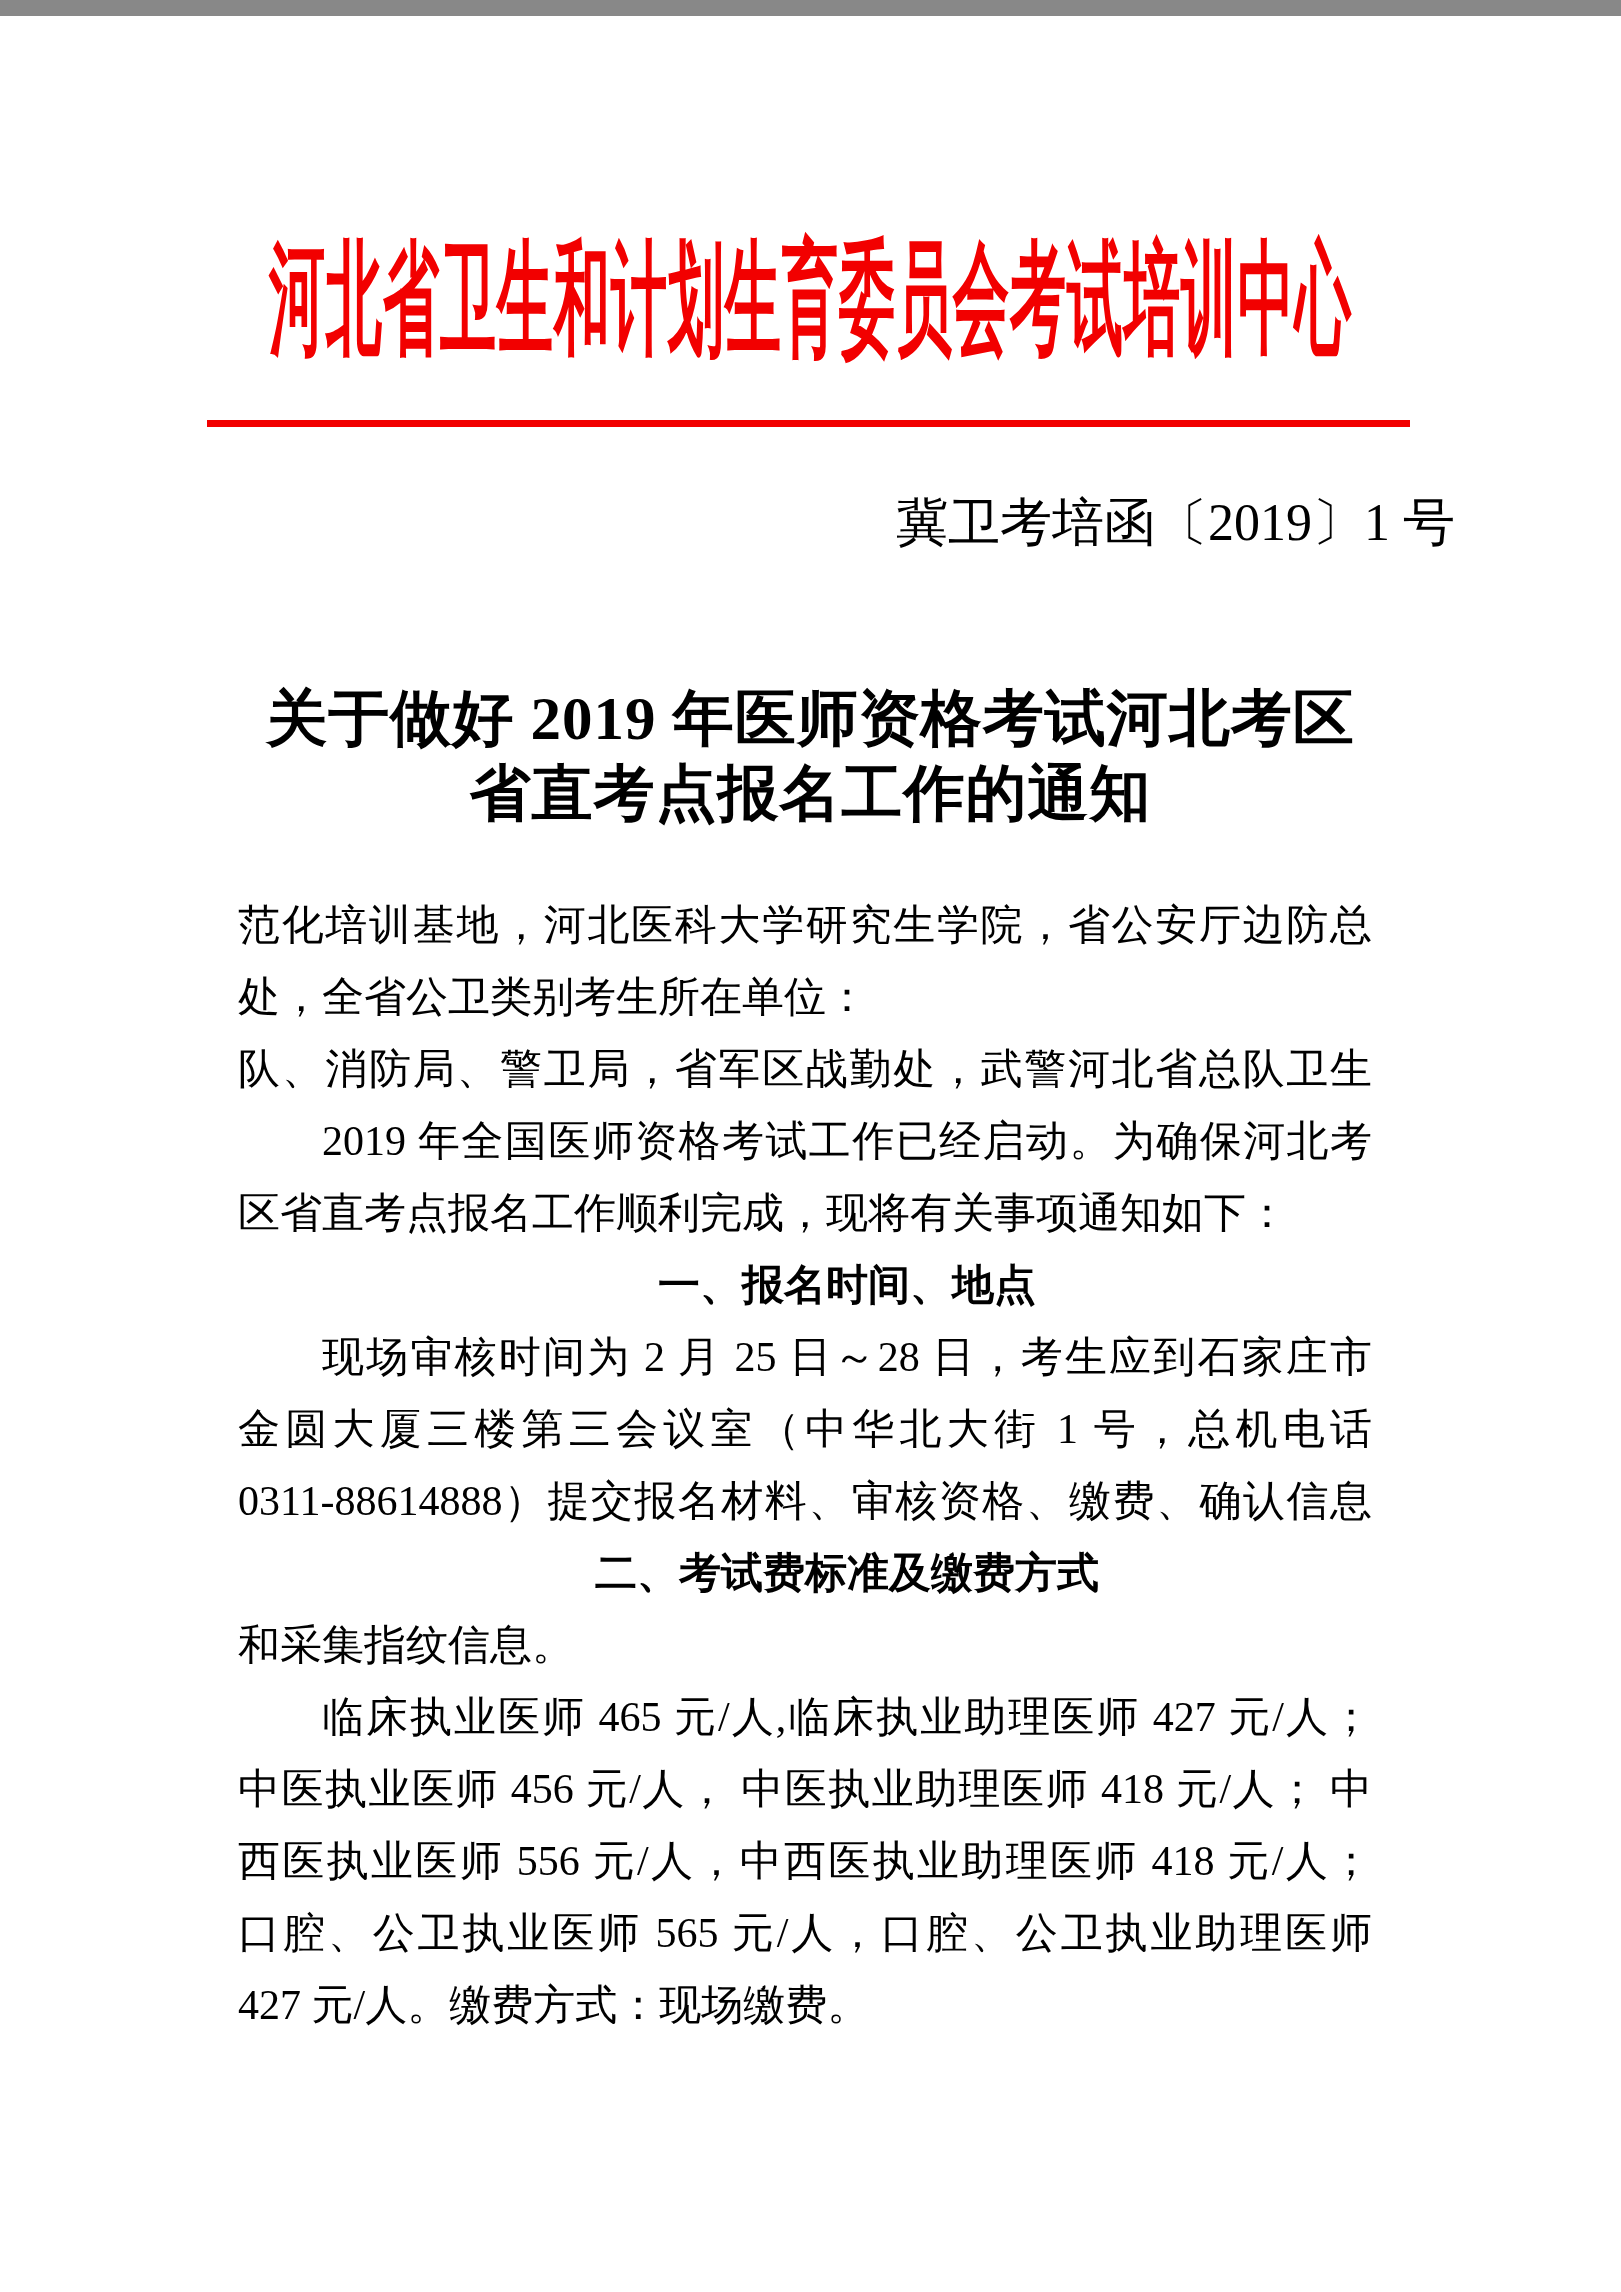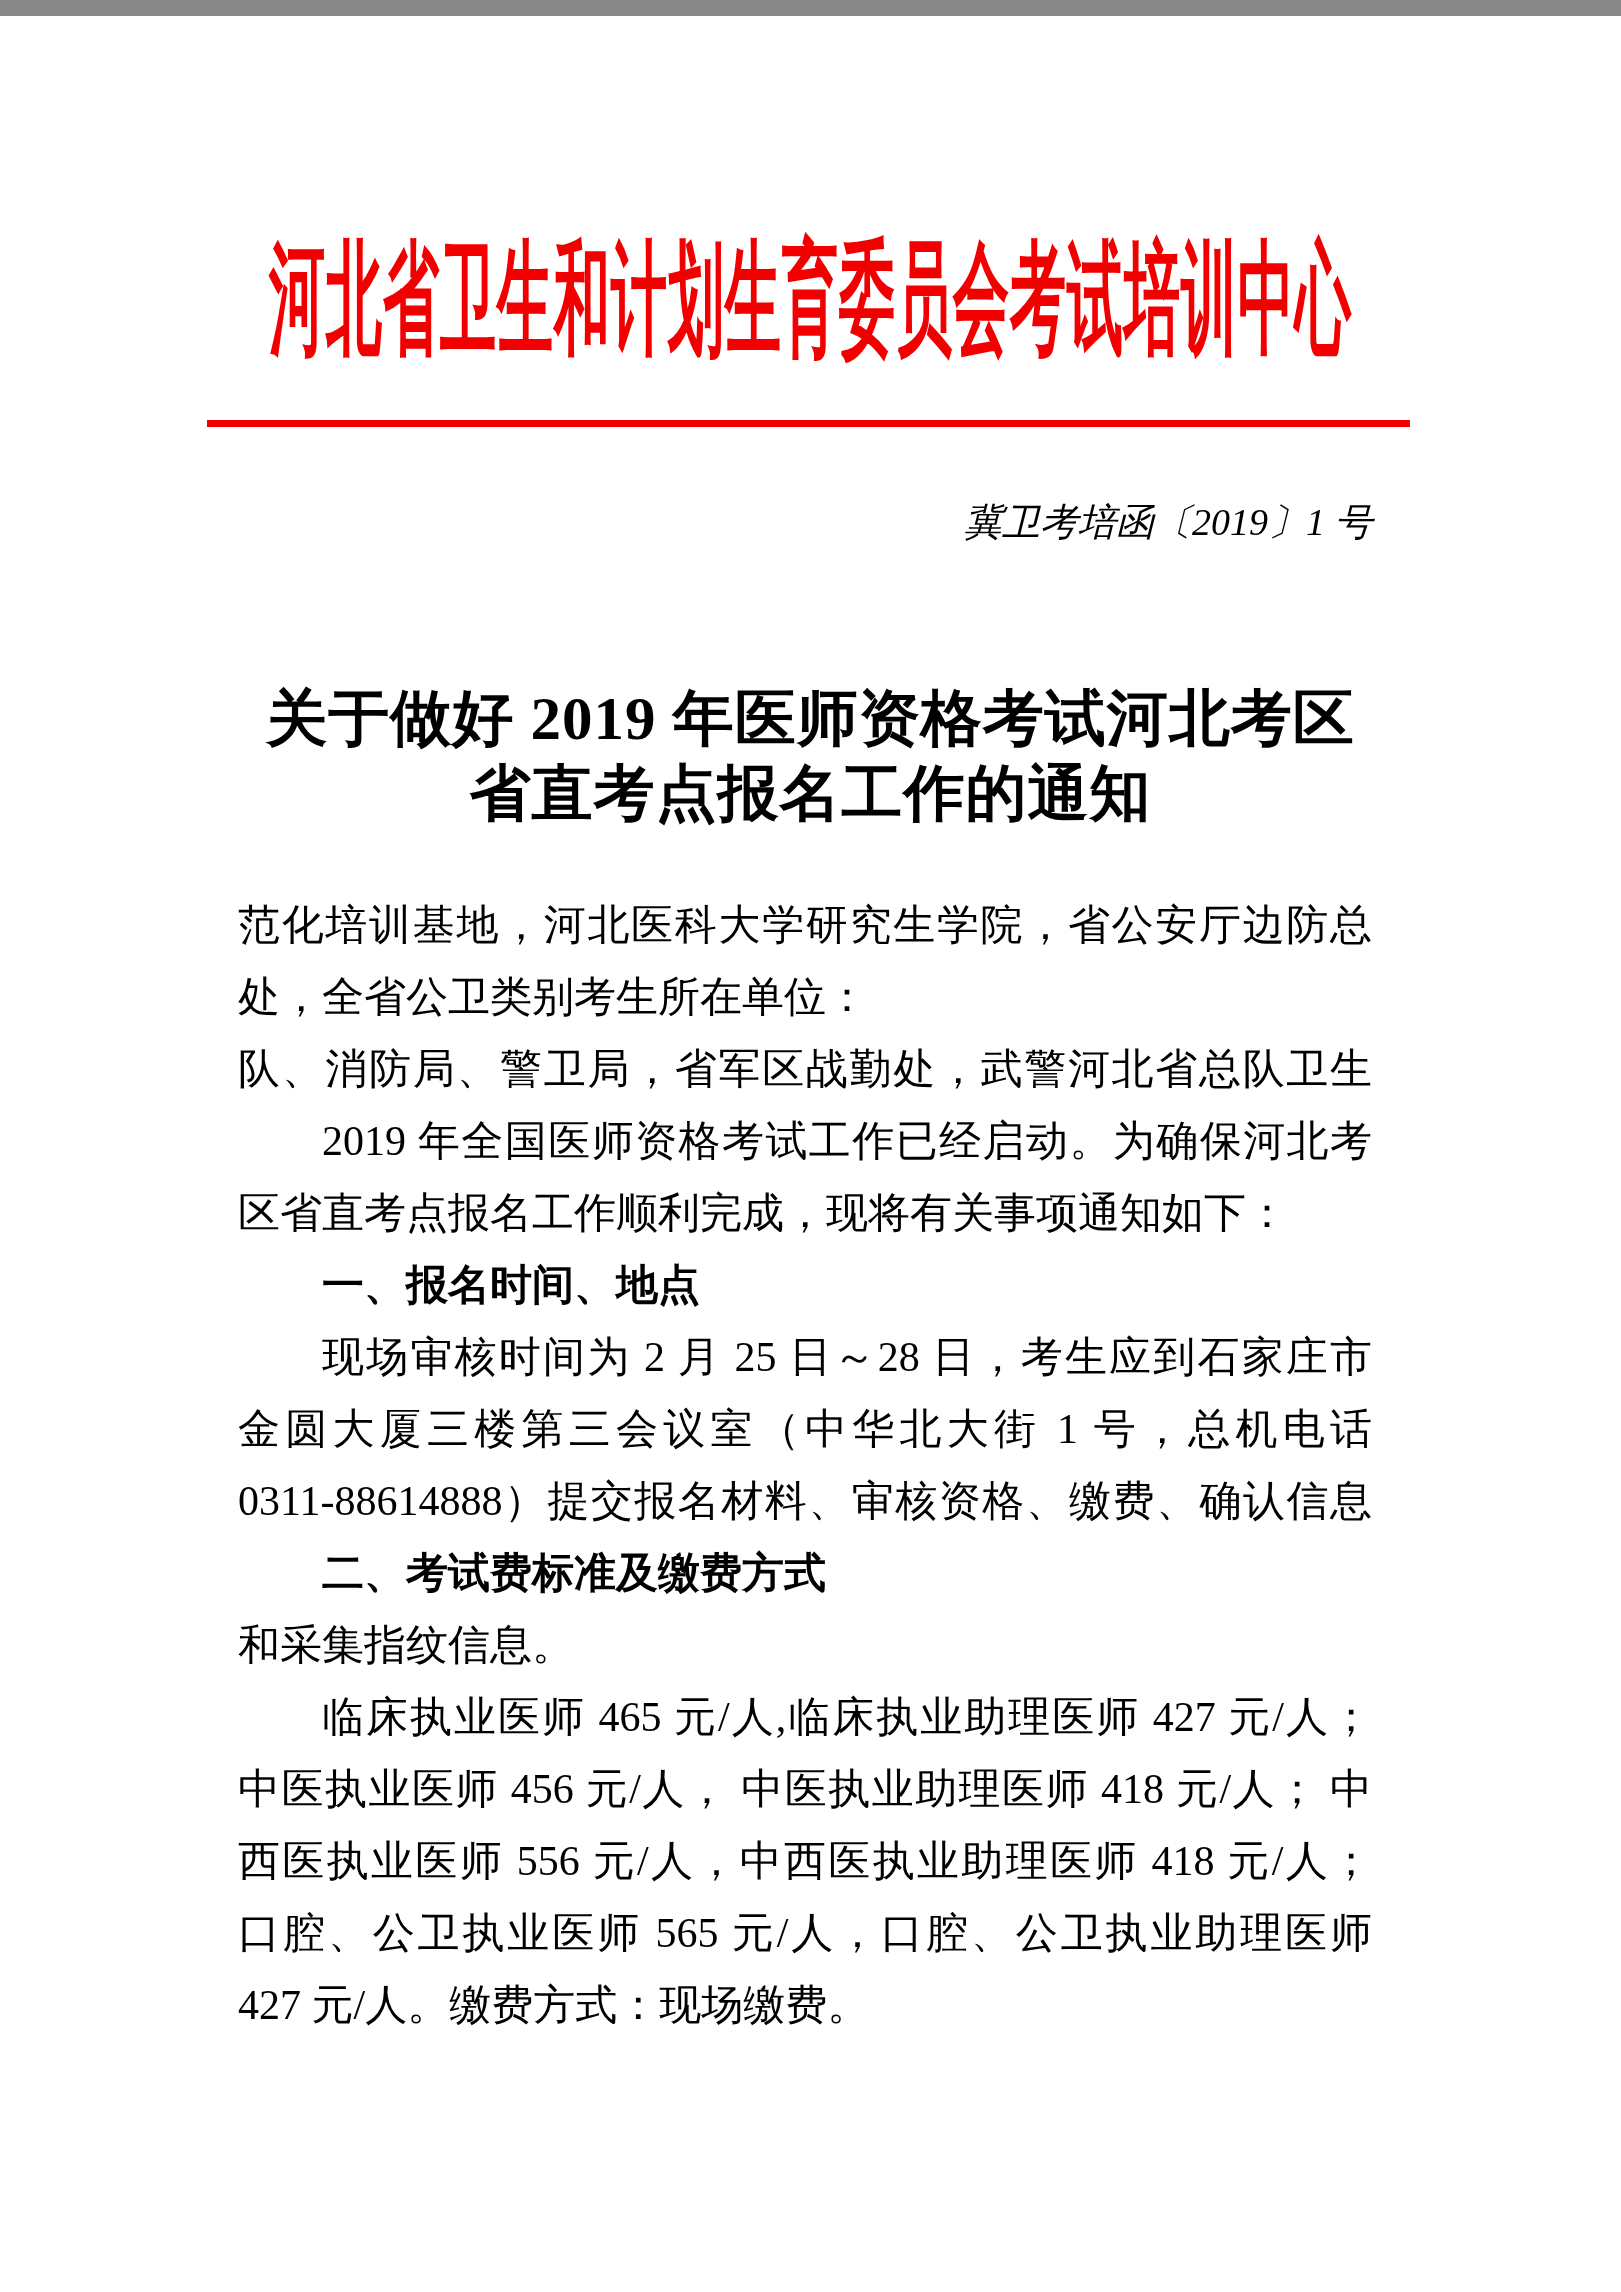--- a/index.html
+++ b/index.html
@@ -37,11 +37,10 @@
   .doc-number {
     position: absolute;
     top: 482px;
-    left: 964px;
-    font-size: 38px;
+    left: 896px;
+    font-size: 52px;
     line-height: 49px;
     white-space: nowrap;
-    font-style: italic;
   }
   .doc-title {
     position: absolute;

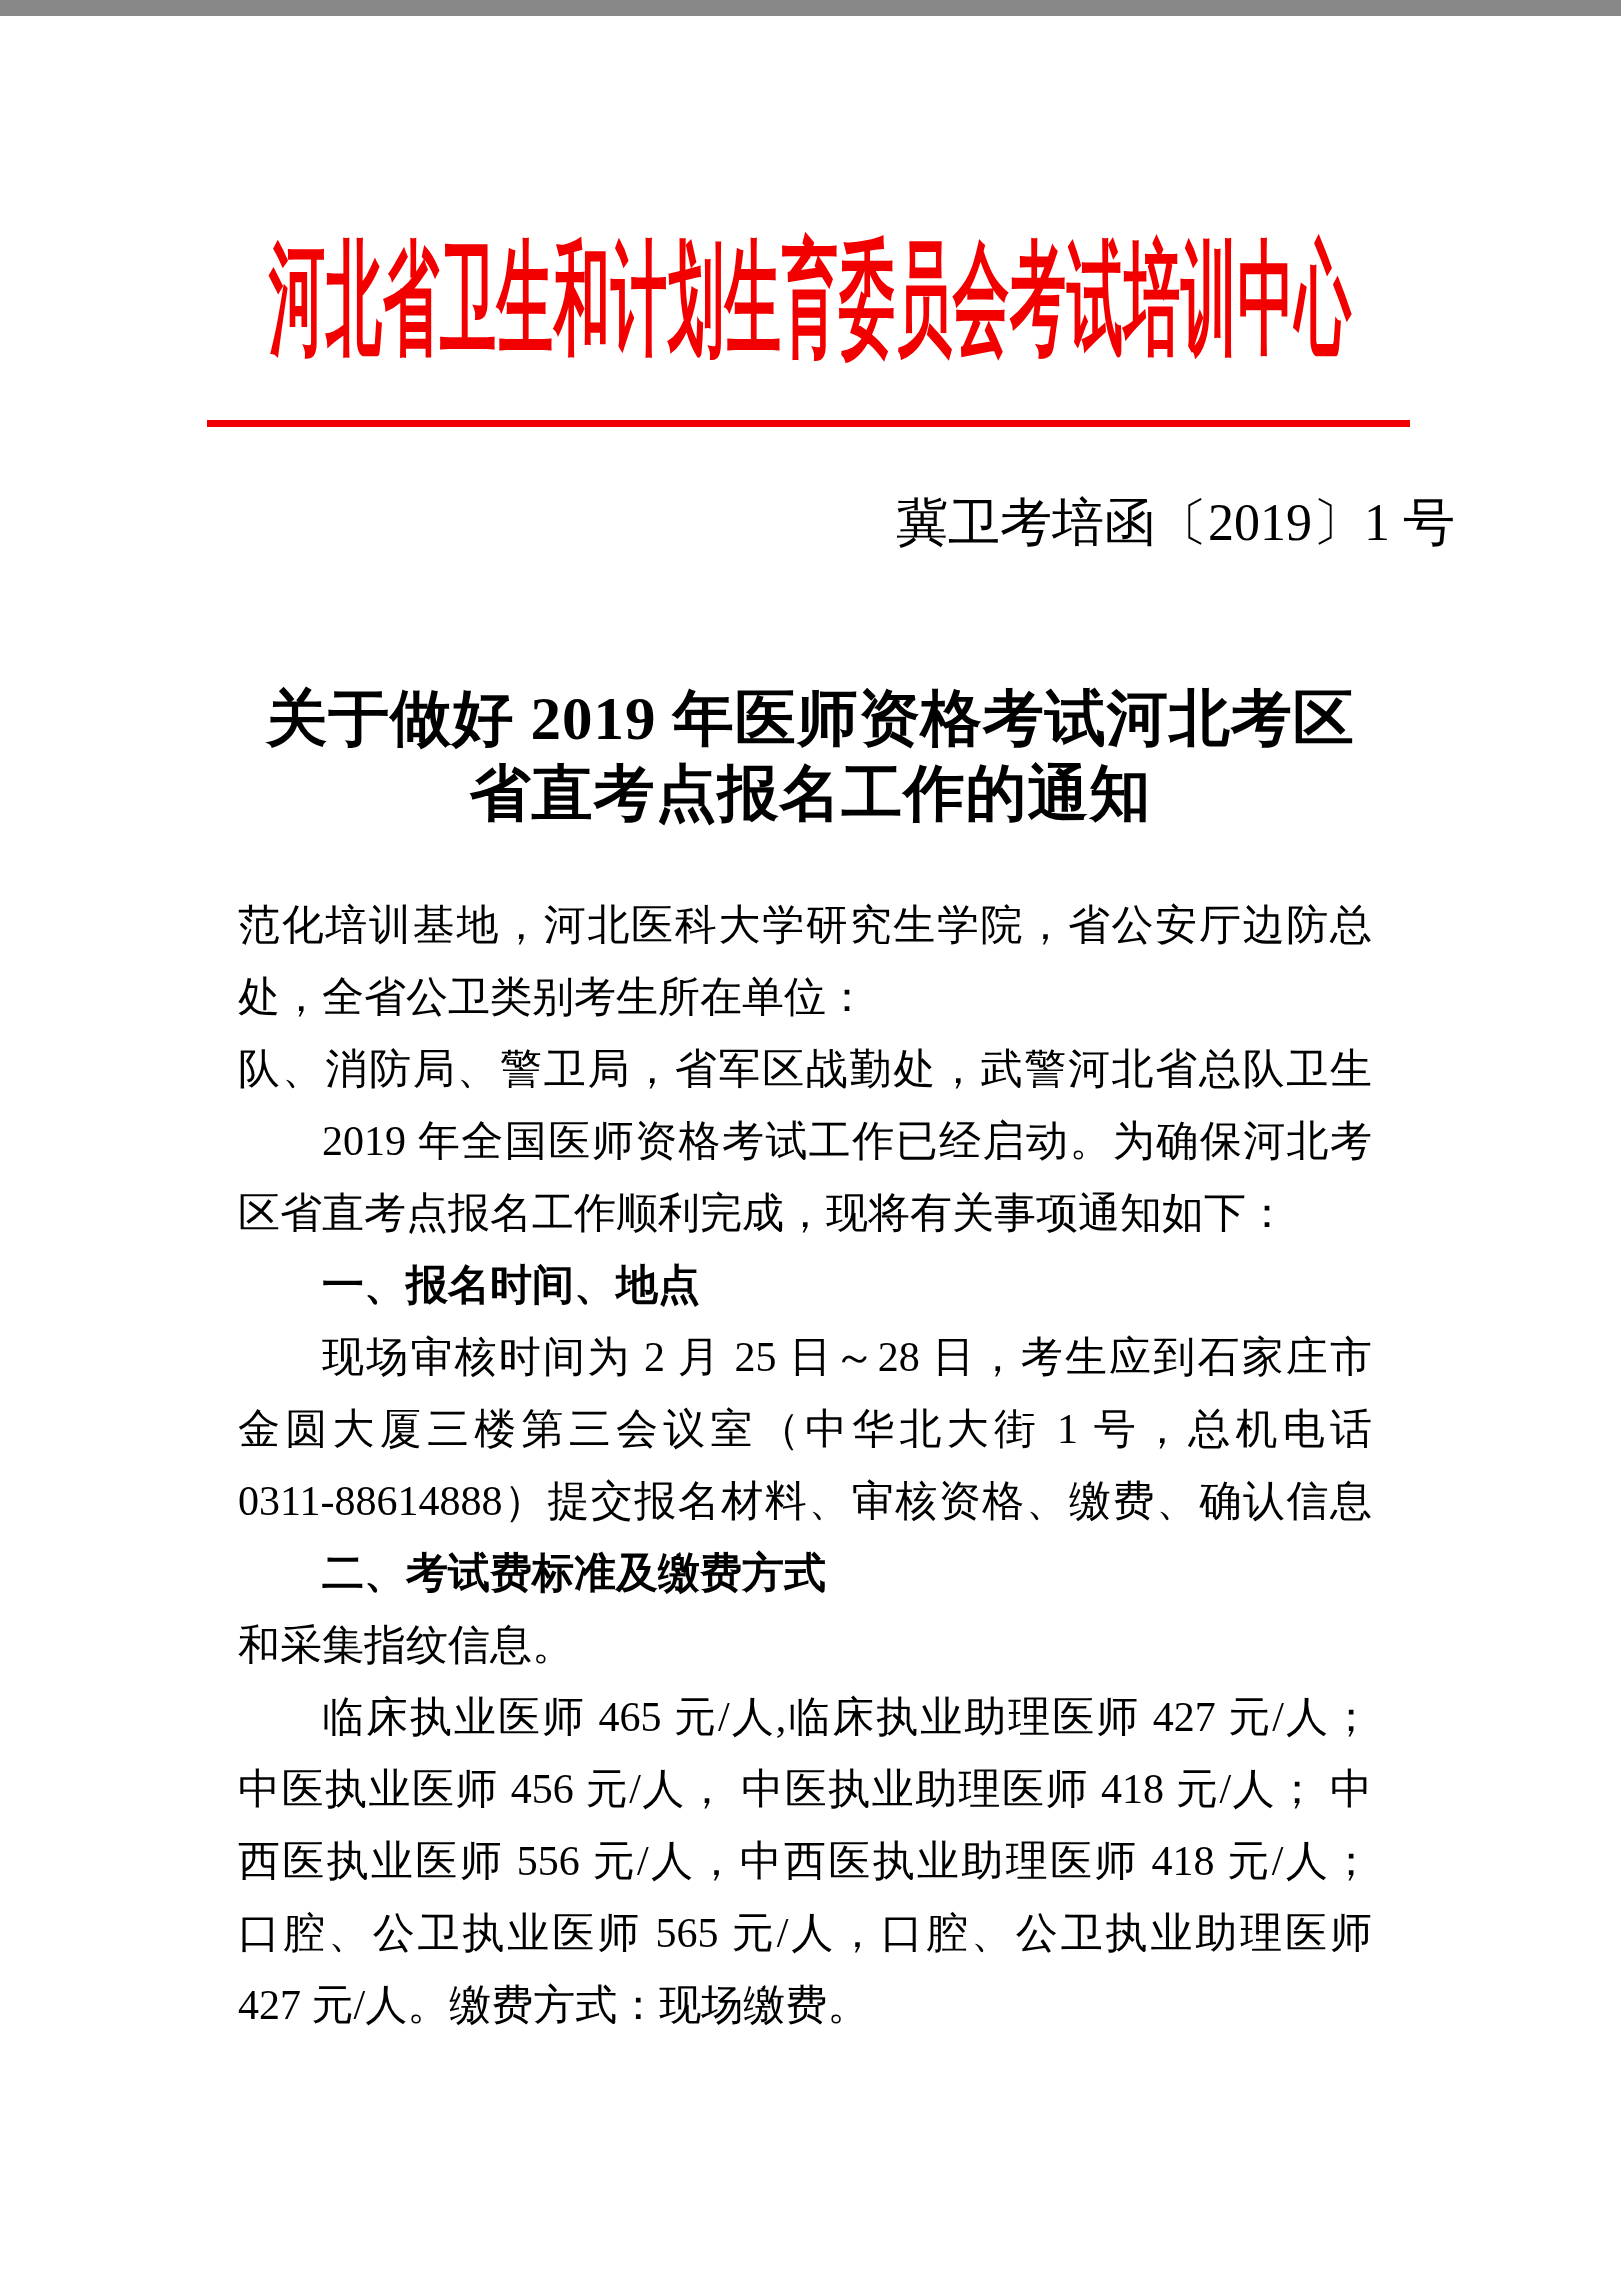--- a/index.html
+++ b/index.html
@@ -74,7 +74,7 @@
     overflow: hidden;
   }
   .line.b { font-weight: bold; }
-  .line.ind { text-indent: 84px; }
+  .line.ind { text-indent: 84px; text-align: center; }
 </style>
 </head>
 <body>

